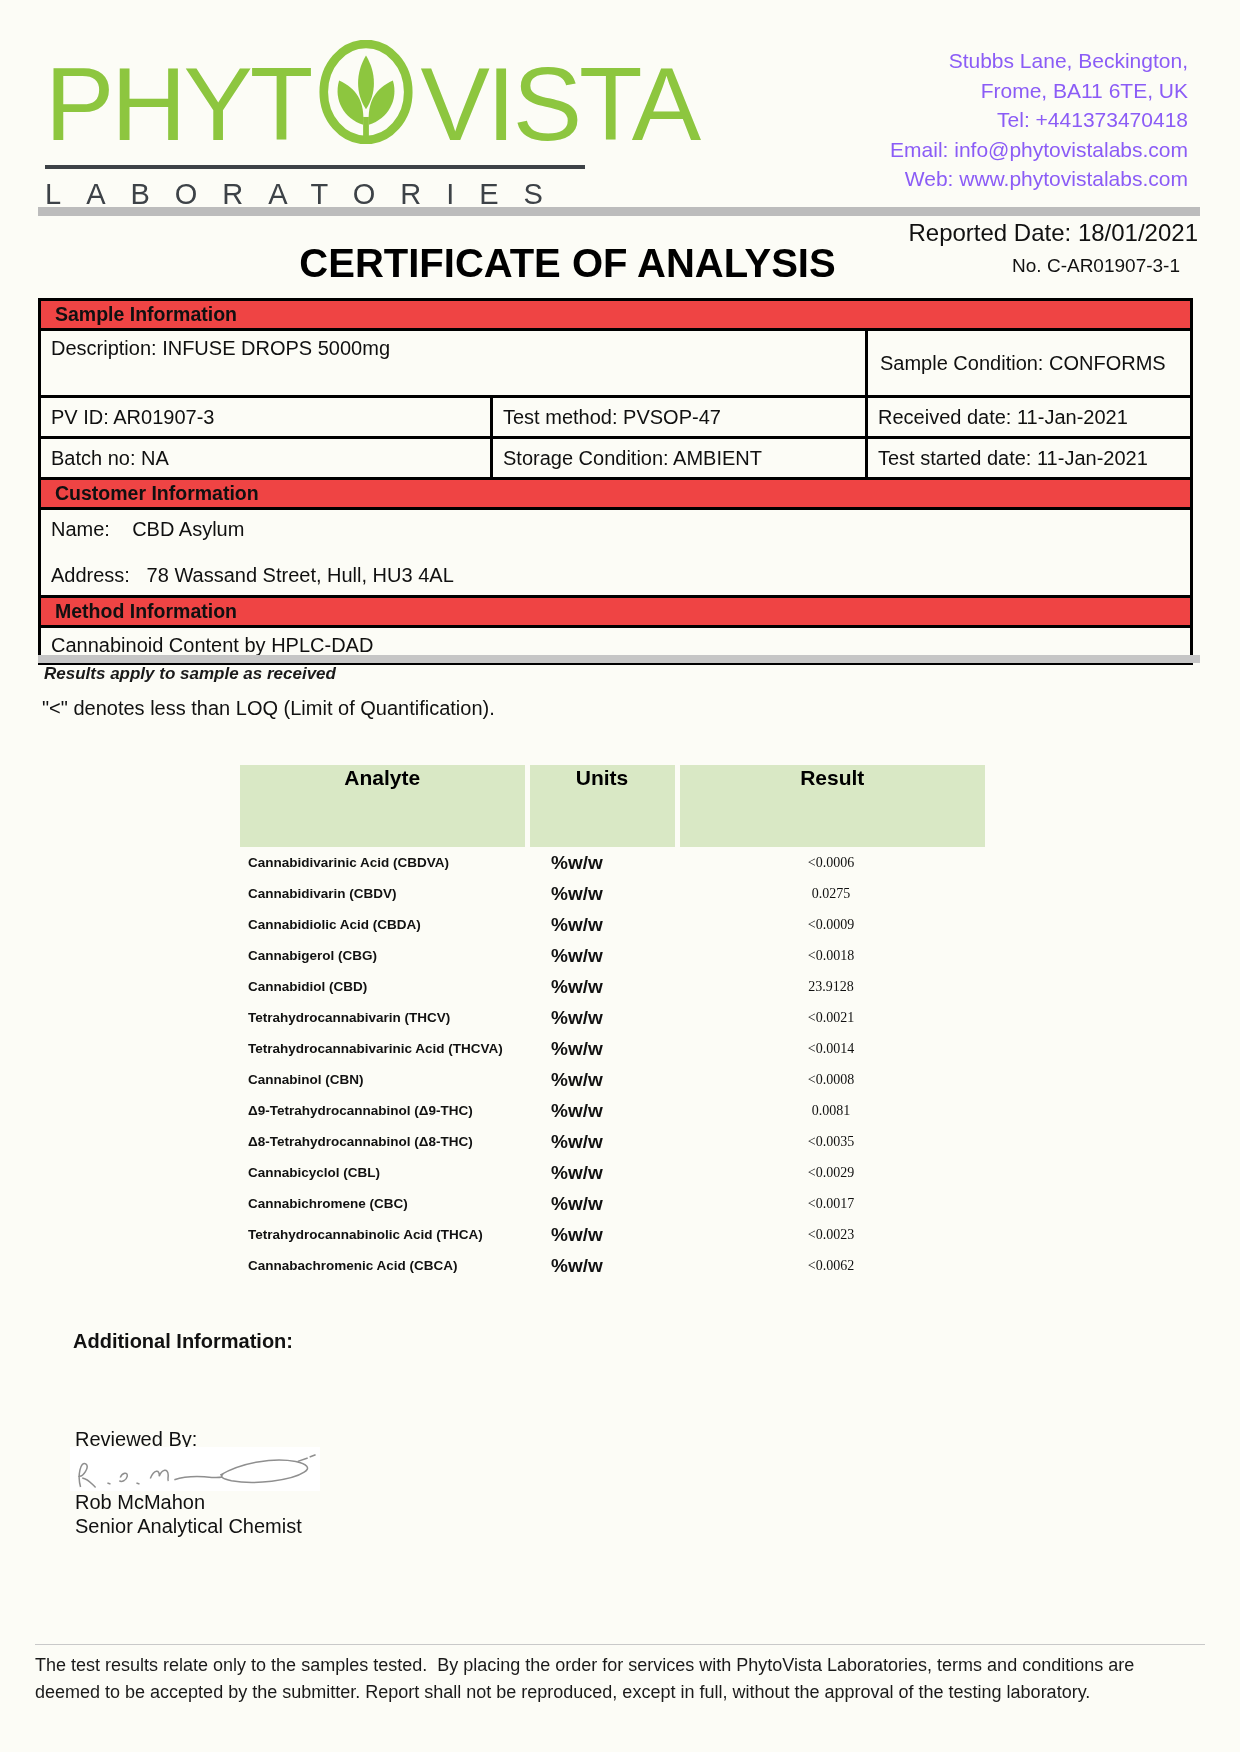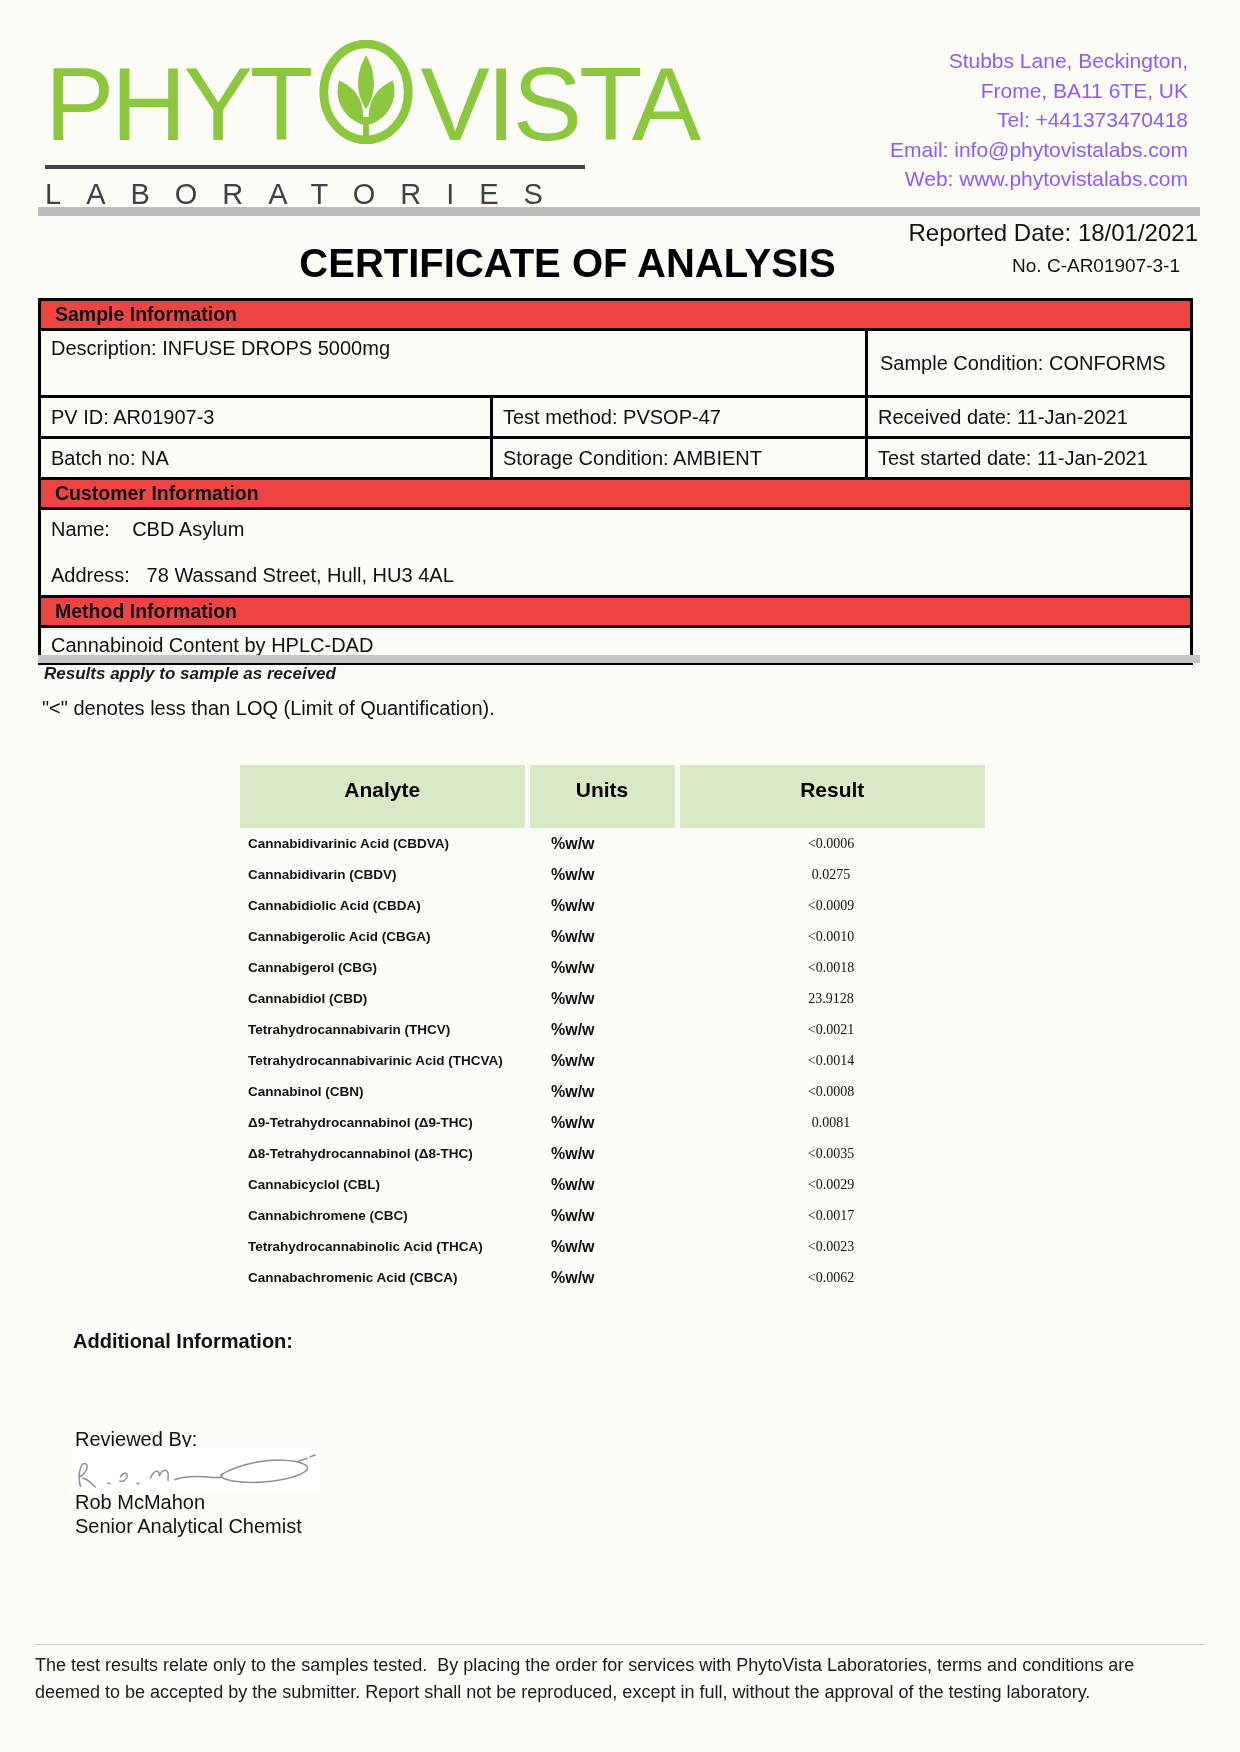--- a/index.html
+++ b/index.html
@@ -70,8 +70,8 @@
     border-collapse: collapse; table-layout: fixed;
   }
   .results-table th {
-    background: #d9e8c5; height: 63px; vertical-align: top;
-    padding-top: 13px; font-size: 21px; font-weight: bold; color: #000;
+    background: #d9e8c5; height: 82px; vertical-align: top;
+    padding-top: 1px; font-size: 21px; font-weight: bold; color: #000;
   }
   .results-table th + th { border-left: 5px solid #fcfcf6; }
   .results-table td { height: 31px; vertical-align: middle; }

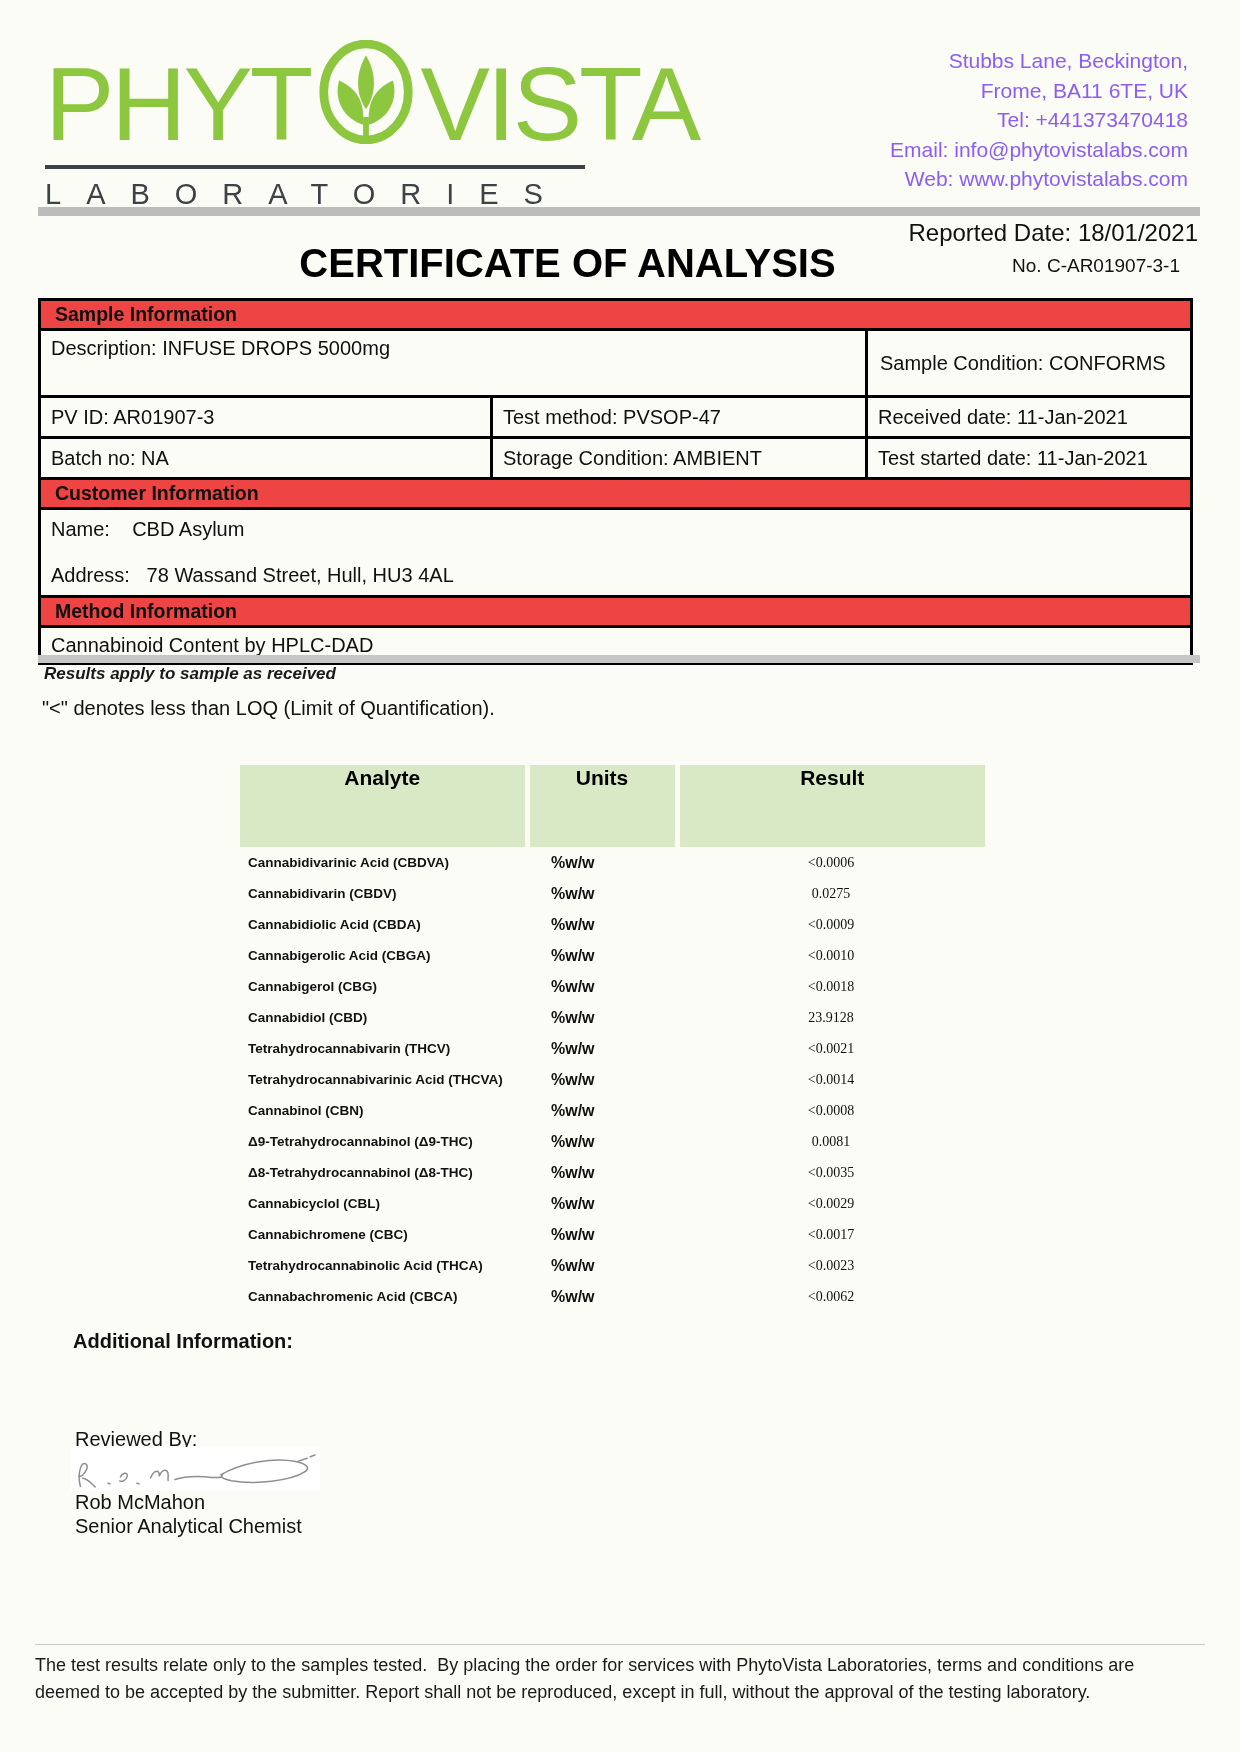--- a/index.html
+++ b/index.html
@@ -76,7 +76,7 @@
   .results-table th + th { border-left: 5px solid #fcfcf6; }
   .results-table td { height: 31px; vertical-align: middle; }
   .results-table td.a { font-size: 13.5px; font-weight: bold; padding-left: 8px; }
-  .results-table td.u { font-size: 16px; font-weight: bold; padding-left: 24px; margin-top: 14px; }
+  .results-table td.u { font-size: 19px; font-weight: bold; padding-left: 24px; margin-top: 14px; }
   .results-table td.r { font-size: 14px; text-align: center; font-family: Liberation Serif, serif; }
   
   .addinfo { position: absolute; left: 73px; top: 1330px; font-size: 20px; font-weight: bold; }

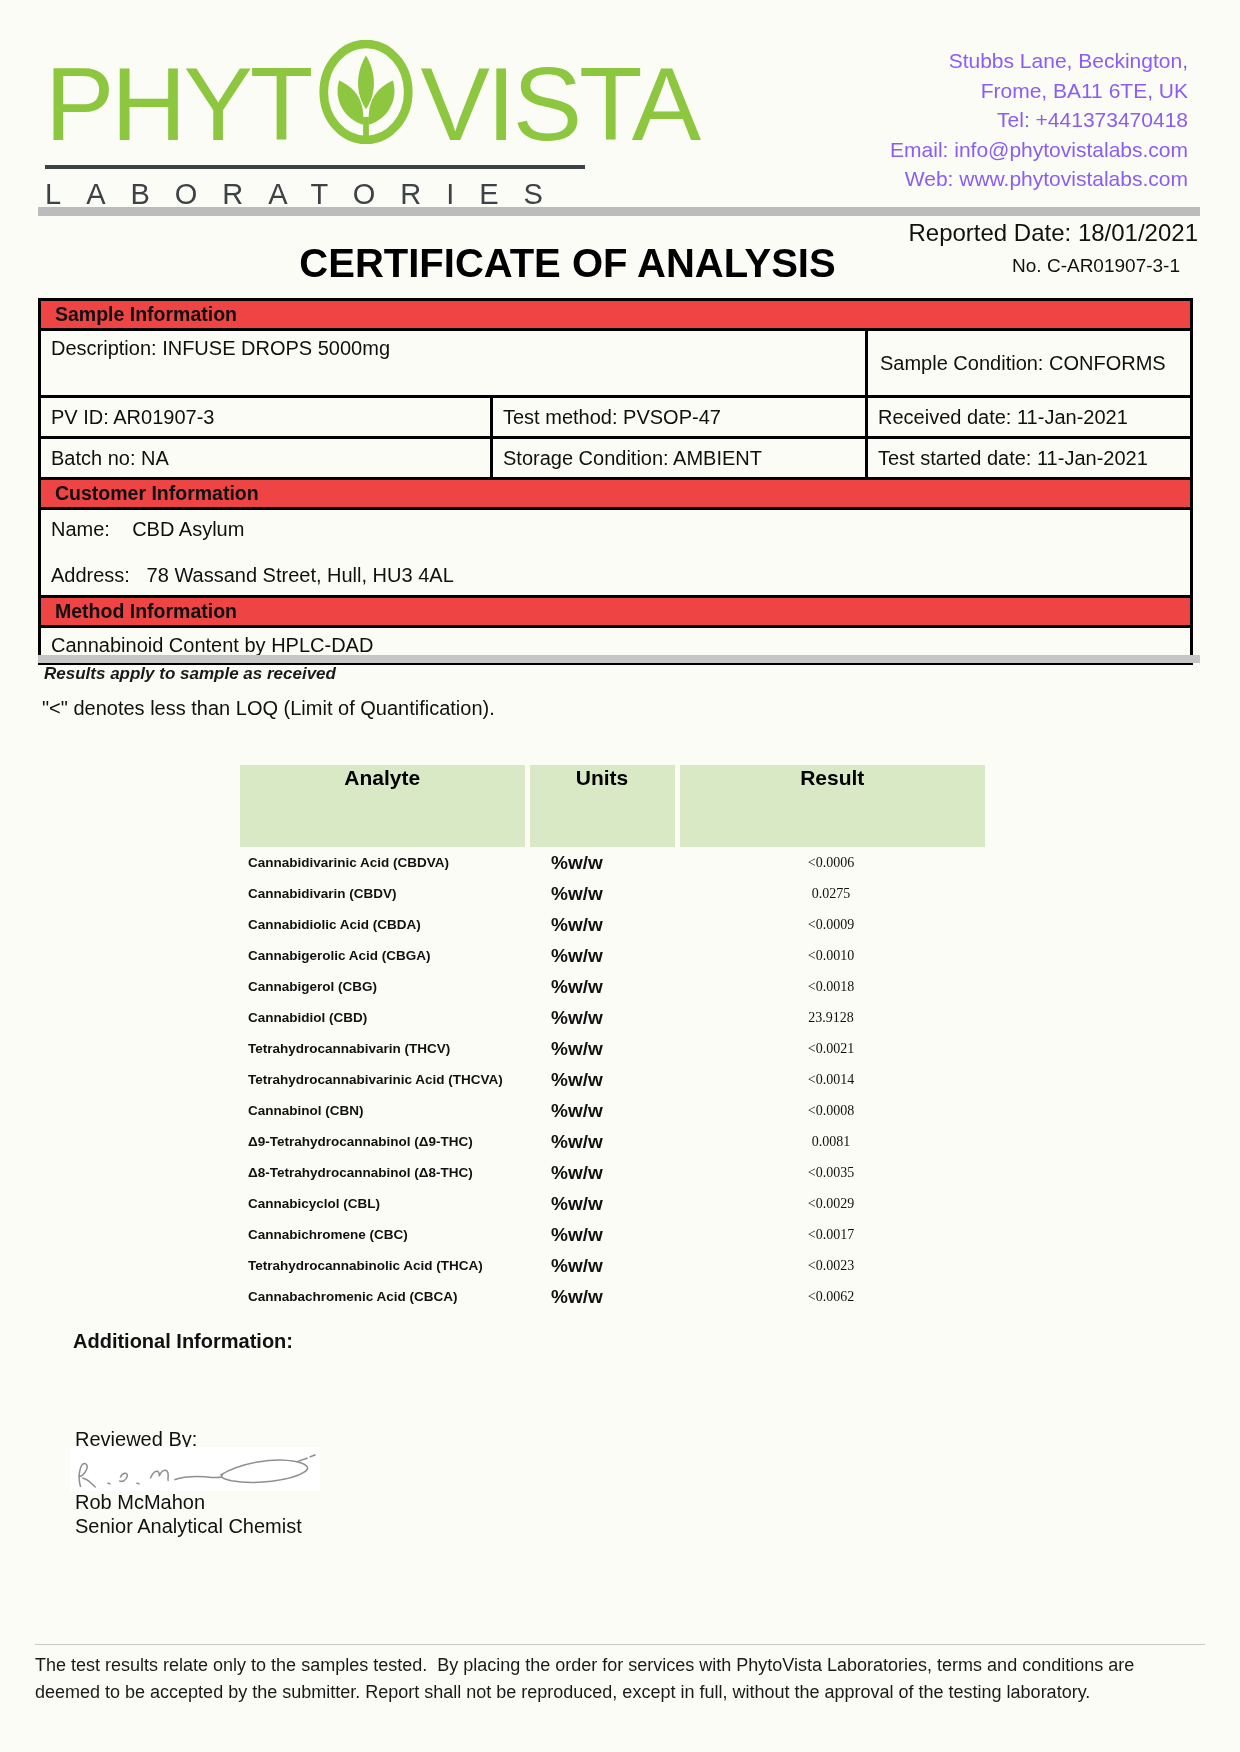--- a/index.html
+++ b/index.html
@@ -210,11 +210,6 @@
       <td class="r">&lt;0.0009</td>
     </tr>
         <tr>
-      <td class="a">Cannabigerolic Acid (CBGA)</td>
-      <td class="u">%w/w</td>
-      <td class="r">&lt;0.0010</td>
-    </tr>
-        <tr>
       <td class="a">Cannabigerol (CBG)</td>
       <td class="u">%w/w</td>
       <td class="r">&lt;0.0018</td>

